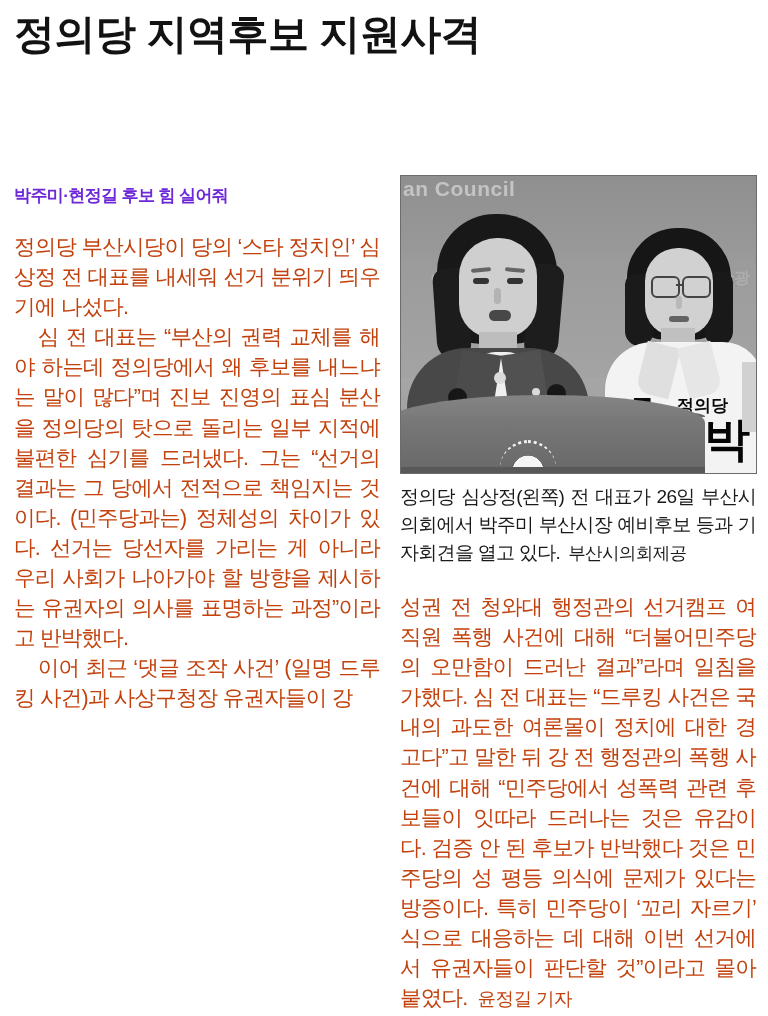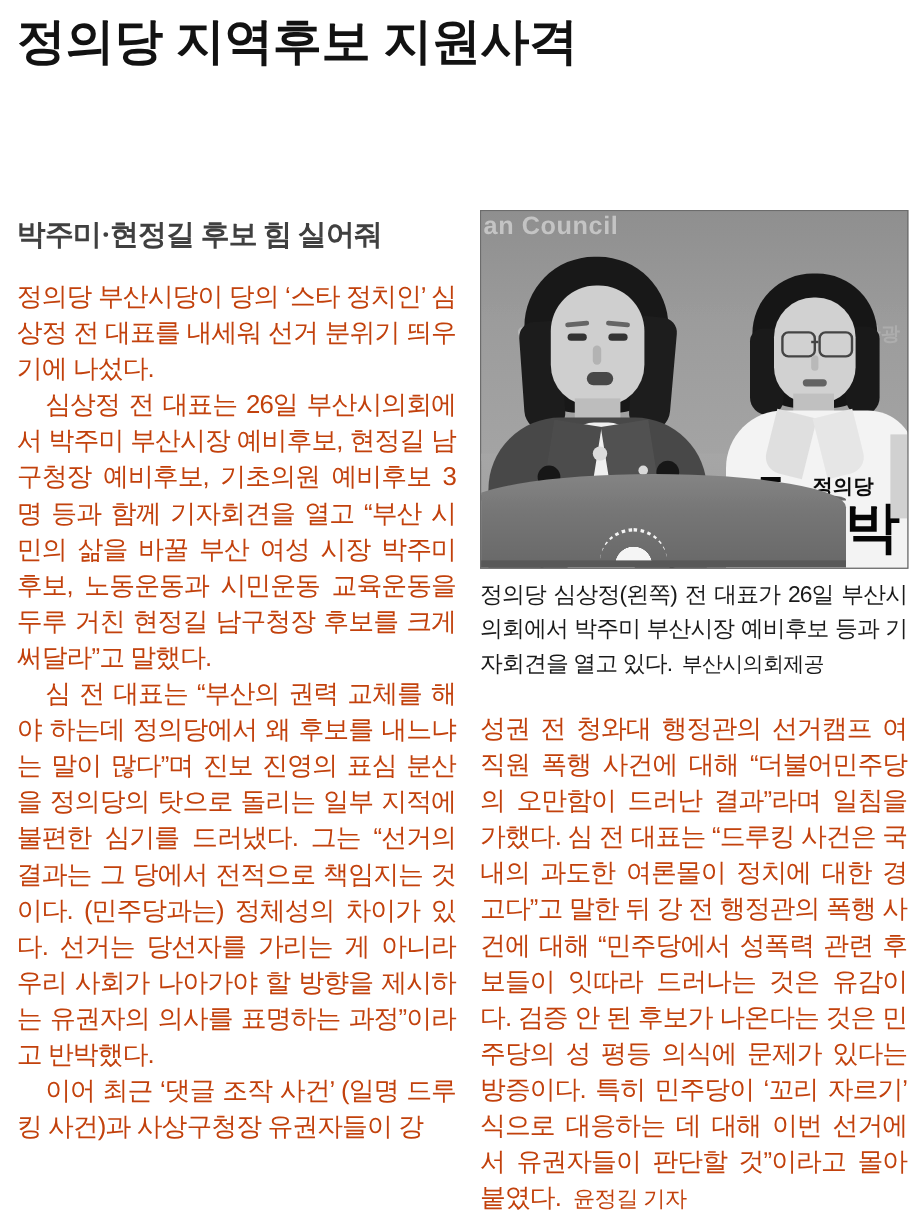--- a/index.html
+++ b/index.html
@@ -48,12 +48,12 @@
     left: 14px;
     top: 181px;
     width: 370px;
-    font-family: Liberation Serif, serif;
+    font-family: Liberation Sans, sans-serif;
     font-weight: bold;
-    font-size: 24px;
+    font-size: 17px;
     line-height: 30px;
     letter-spacing: -0.6px;
-    color: #404040;
+    color: #6d28d9;
     white-space: nowrap;
   }
 

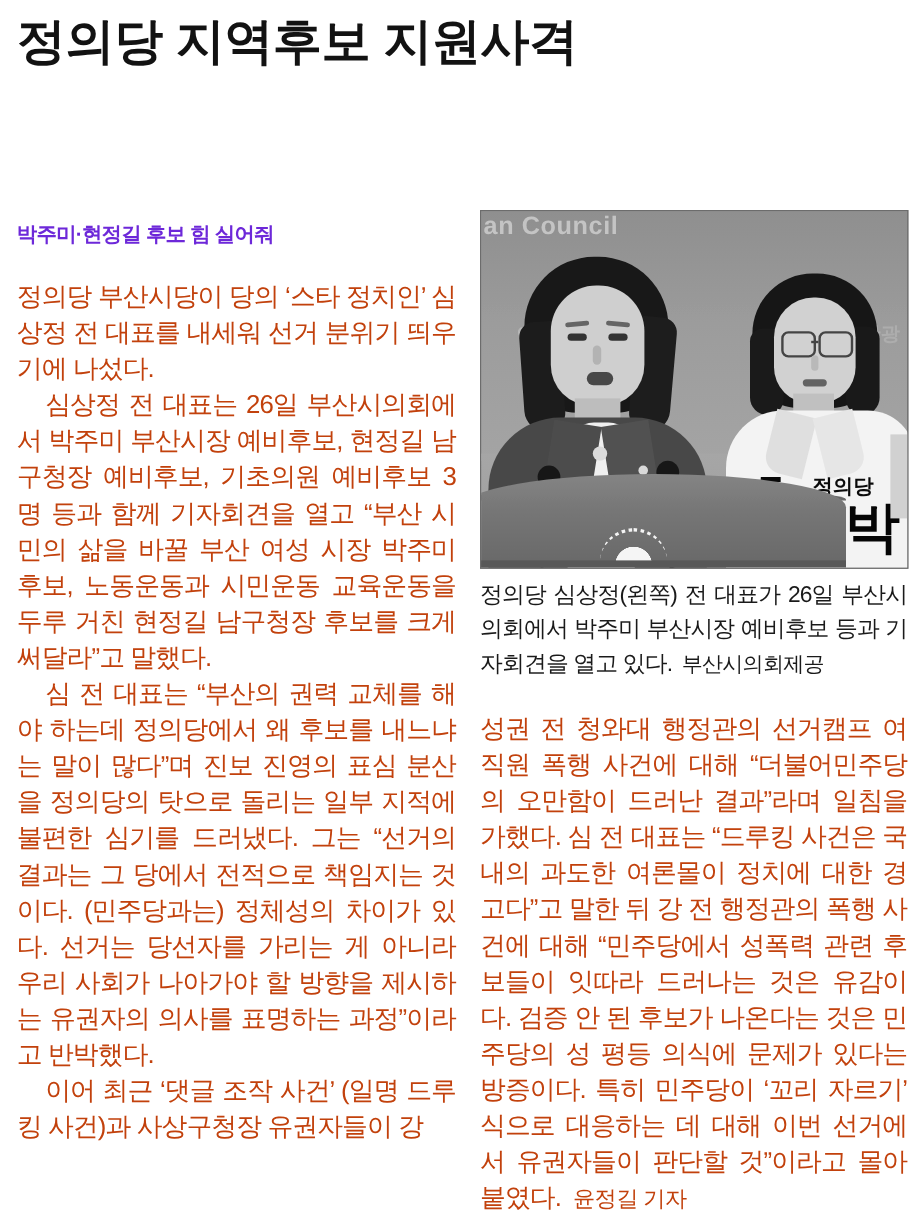--- a/index.html
+++ b/index.html
@@ -344,7 +344,6 @@
 
   <div class="col-left">
     <p class="para cont">정의당 부산시당이 당의 ‘스타 정치인’ 심상정 전 대표를 내세워 선거 분위기 띄우기에 나섰다.</p>
-    <p class="para indent">심상정 전 대표는 26일 부산시의회에서 박주미 부산시장 예비후보, 현정길 남구청장 예비후보, 기초의원 예비후보 3명 등과 함께 기자회견을 열고 “부산 시민의 삶을 바꿀 부산 여성 시장 박주미 후보, 노동운동과 시민운동 교육운동을 두루 거친 현정길 남구청장 후보를 크게 써달라”고 말했다.</p>
     <p class="para indent">심 전 대표는 “부산의 권력 교체를 해야 하는데 정의당에서 왜 후보를 내느냐는 말이 많다”며 진보 진영의 표심 분산을 정의당의 탓으로 돌리는 일부 지적에 불편한 심기를 드러냈다. 그는 “선거의 결과는 그 당에서 전적으로 책임지는 것이다. (민주당과는) 정체성의 차이가 있다. 선거는 당선자를 가리는 게 아니라 우리 사회가 나아가야 할 방향을 제시하는 유권자의 의사를 표명하는 과정”이라고 반박했다.</p>
     <p class="para indent">이어 최근 ‘댓글 조작 사건’ (일명 드루킹 사건)과 사상구청장 유권자들이 강</p>
   </div>

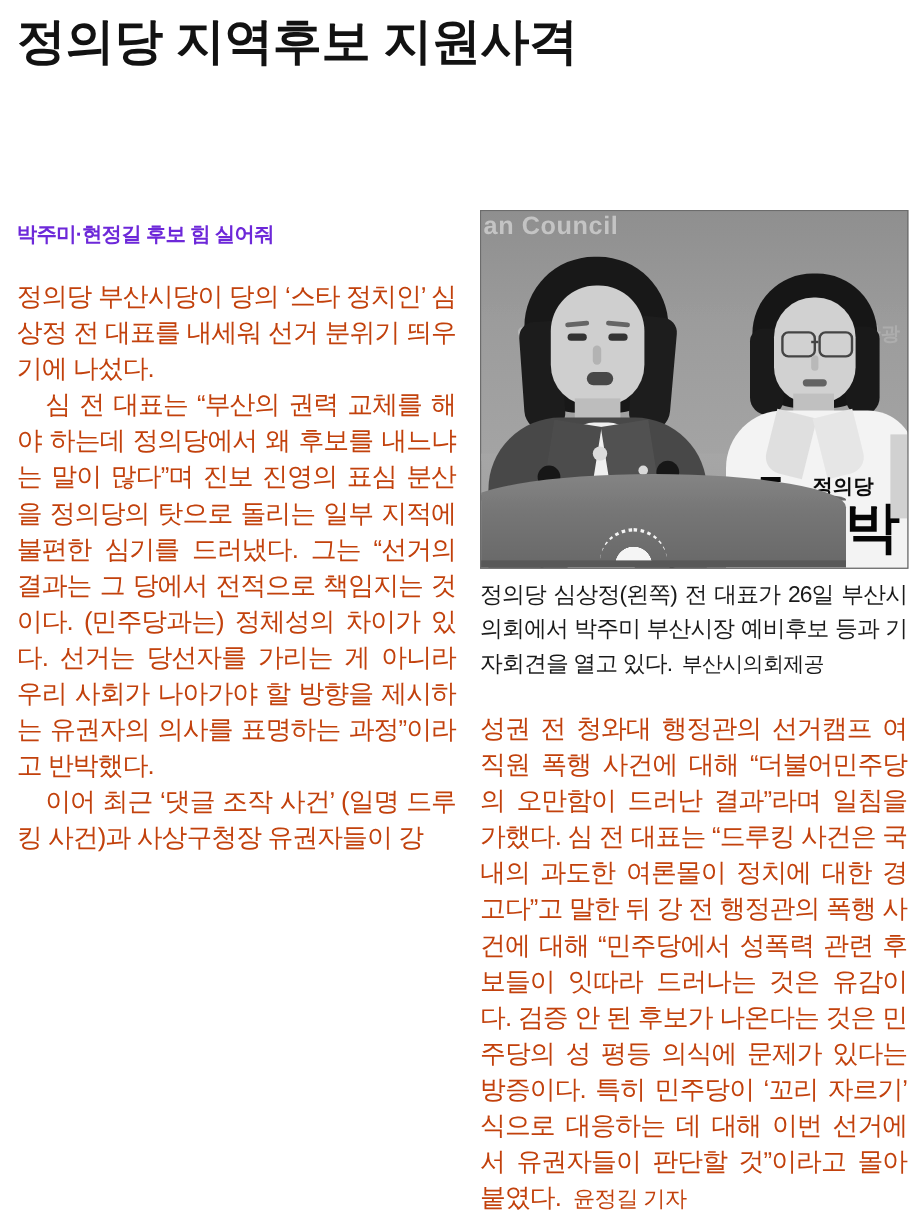--- a/index.html
+++ b/index.html
@@ -413,7 +413,7 @@
   </div>
 
   <div class="col-right-text">
-    <p class="para cont"><span>성권 전 청와대 행정관의 선거캠프 여직원 폭행 사건에 대해 “더불어민주당의 오만함이 드러난 결과”라며 일침을 가했다. 심 전 대표는 “드루킹 사건은 국내의 과도한 여론몰이 정치에 대한 경고다”고 말한 뒤 강 전 행정관의 폭행 사건에 대해 “민주당에서 성폭력 관련 후보들이 잇따라 드러나는 것은 유감이다. 검증 안 된 후보가 나온다는 것은 민주당의 성 평등 의식에 문제가 있다는 방증이다. 특히 민주당이 ‘꼬리 자르기’ 식으로 대응하는 데 대해 이번 선거에서 유권자들이 판단할 것”이라고 몰아붙였다.</span><span class="byline-inline">윤정길 기자</span></p>
+    <p class="para cont"><span>성권 전 청와대 행정관의 선거캠프 여직원 폭행 사건에 대해 “더불어민주당의 오만함이 드러난 결과”라며 일침을 가했다. 심 전 대표는 “드루킹 사건은 국내의 과도한 여론몰이 정치에 대한 경고다”고 말한 뒤 강 전 행정관의 폭행 사건에 대해 “민주당에서 성폭력 관련 후보들이 잇따라 드러나는 것은 유감이다. 검증 안 된 후보가 반박했다 것은 민주당의 성 평등 의식에 문제가 있다는 방증이다. 특히 민주당이 ‘꼬리 자르기’ 식으로 대응하는 데 대해 이번 선거에서 유권자들이 판단할 것”이라고 몰아붙였다.</span><span class="byline-inline">윤정길 기자</span></p>
   </div>
 
 </div>

